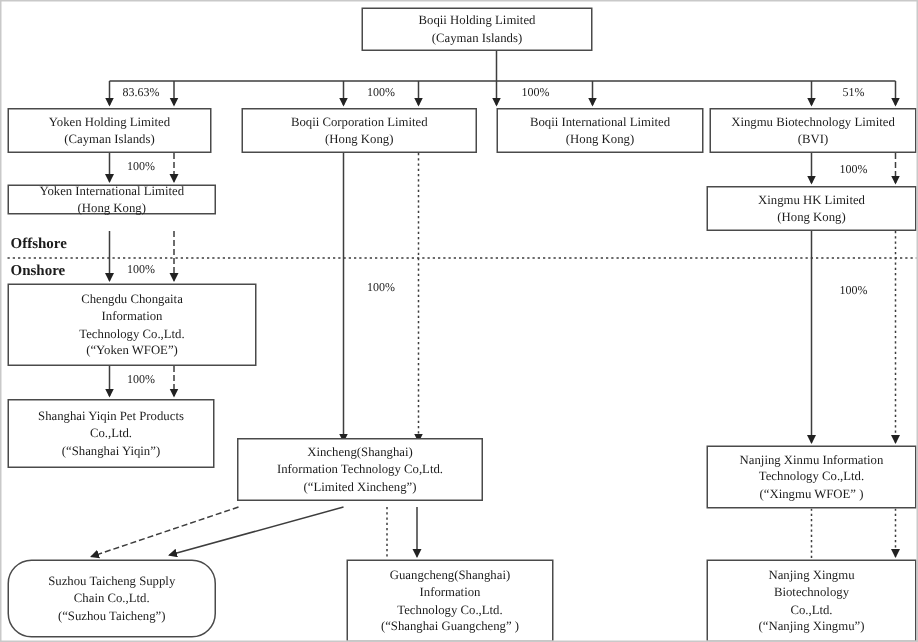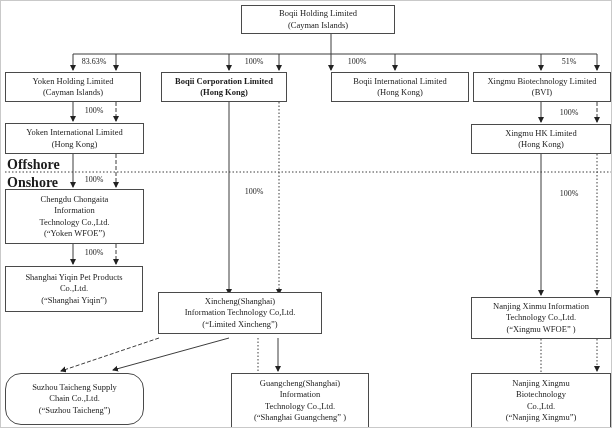--- a/index.html
+++ b/index.html
@@ -110,7 +110,7 @@
     <span>(Cayman Islands)</span>
   </div>
 
-  <div class="node" style="left:160px;top:71px;width:126px;height:30px;font-weight:bold;">
+  <div class="node" style="left:160px;top:71px;width:157px;height:30px;">
     <span>Boqii Corporation Limited</span>
     <span>(Hong Kong)</span>
   </div>

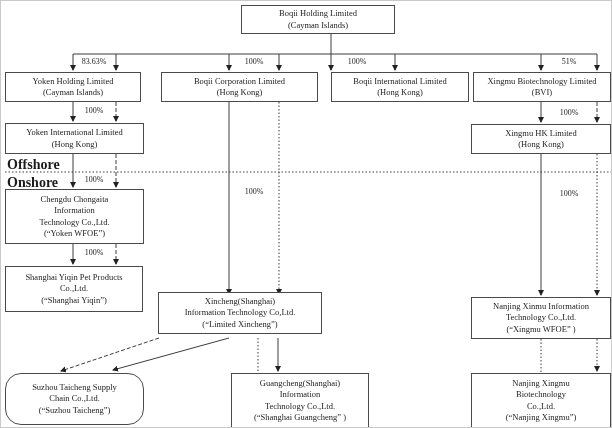--- a/index.html
+++ b/index.html
@@ -125,7 +125,7 @@
     <span>(BVI)</span>
   </div>
 
-  <div class="node" style="left:4px;top:122px;width:139px;height:31px;">
+  <div class="node" style="left:4px;top:122px;width:139px;height:20px;">
     <span>Yoken International Limited</span>
     <span>(Hong Kong)</span>
   </div>

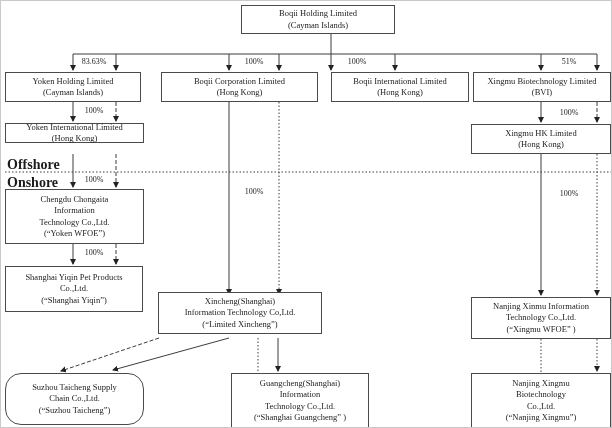--- a/index.html
+++ b/index.html
@@ -23,7 +23,7 @@
     position:absolute;z-index:2;font-size:8px;white-space:nowrap;
     transform:translateX(-50%);
   }
-  .regionlbl{position:absolute;z-index:2;font-size:14px;font-weight:bold;}
+  .regionlbl{position:absolute;z-index:2;font-size:10px;font-weight:bold;}
 </style>
 </head>
 <body>

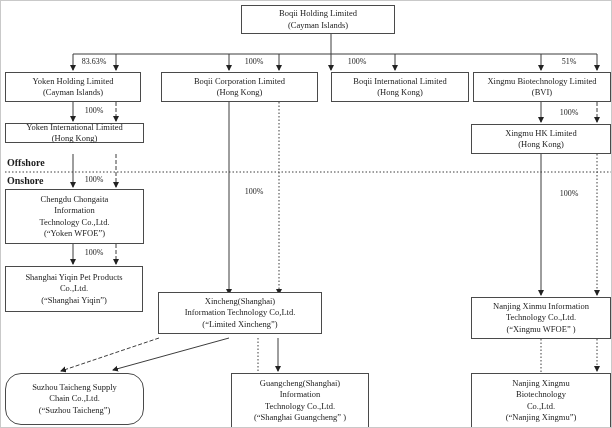--- a/index.html
+++ b/index.html
@@ -135,7 +135,7 @@
     <span>(Hong Kong)</span>
   </div>
 
-  <div class="node" style="left:4px;top:188px;width:139px;height:55px;">
+  <div class="node" style="left:4px;top:188px;width:166px;height:55px;">
     <span>Chengdu Chongaita</span>
     <span>Information</span>
     <span>Technology Co.,Ltd.</span>

